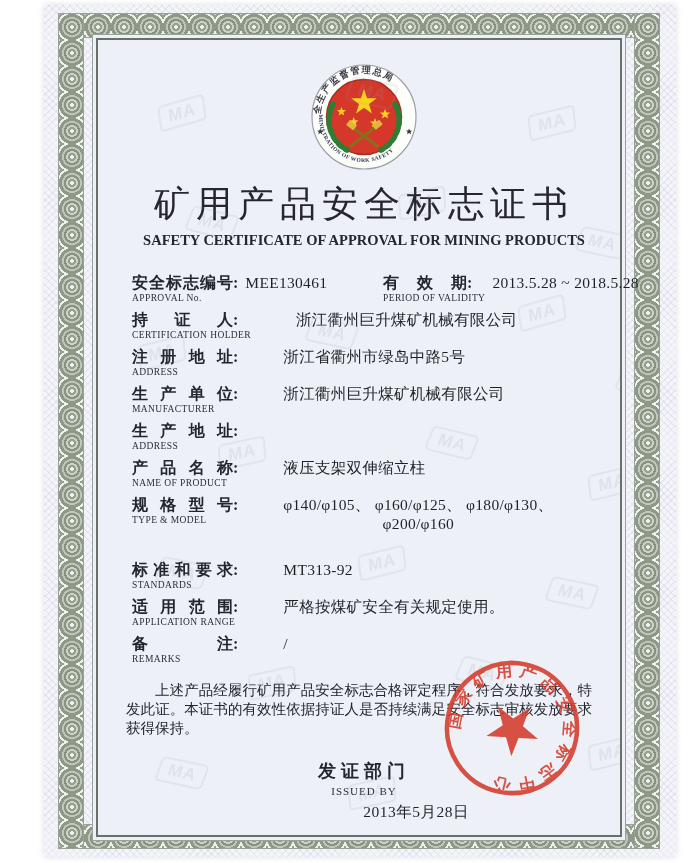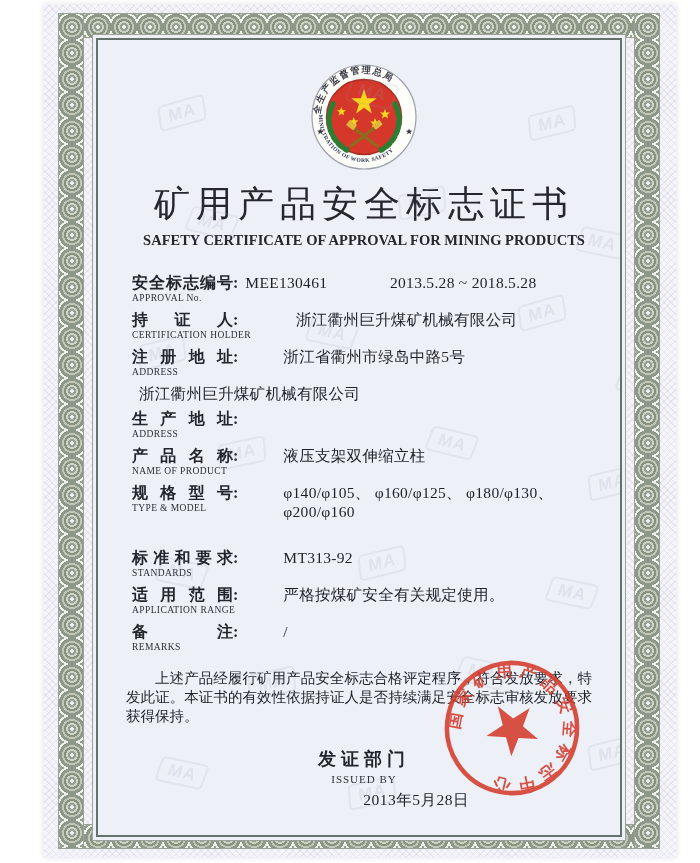--- a/index.html
+++ b/index.html
@@ -76,7 +76,7 @@
   }
   .val {
     font-size:15.5px; line-height:19px; padding-left:7px; letter-spacing:.3px;
-    color:#1e2127; white-space:nowrap; font-weight:500;
+    color:#1e2127; white-space:nowrap; font-weight:500;text-align:center;
   }
   .val2 { display:block; }
   .row-split { display:flex; }

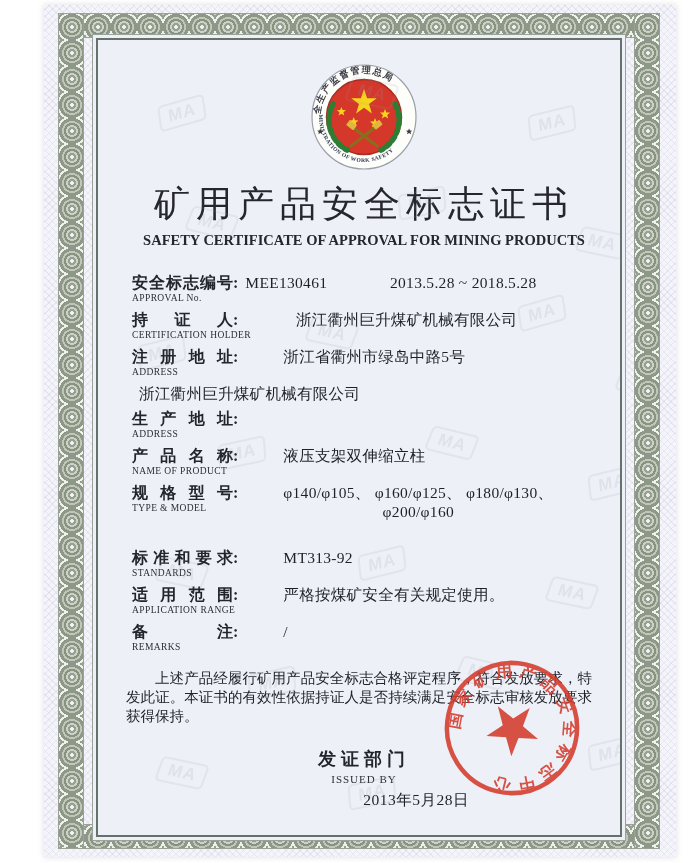--- a/index.html
+++ b/index.html
@@ -189,6 +189,10 @@
           <div class="val">MEE130461</div>
         </div>
         <div class="half-r">
+          <div class="lab">
+            <span class="zh w84">有效期</span><span class="colon">:</span>
+            <div class="en">PERIOD OF VALIDITY</div>
+          </div>
           <div class="val">2013.5.28 ~ 2018.5.28</div>
         </div>
       </div>

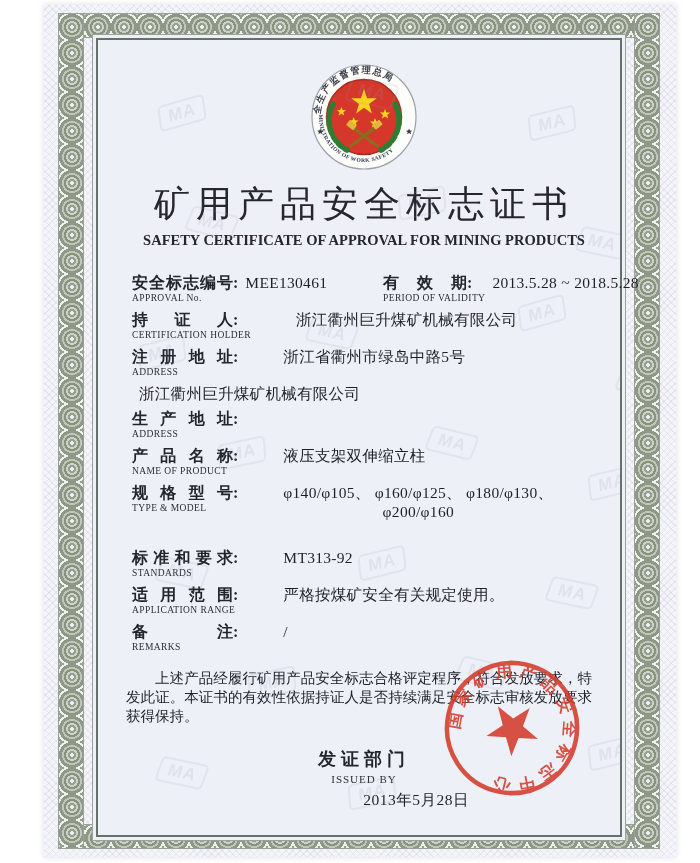--- a/index.html
+++ b/index.html
@@ -214,6 +214,10 @@
       </div>
 
       <div class="row">
+        <div class="lab">
+          <span class="zh w100">生产单位</span><span class="colon">:</span>
+          <div class="en">MANUFACTURER</div>
+        </div>
         <div class="val">浙江衢州巨升煤矿机械有限公司</div>
       </div>
 

